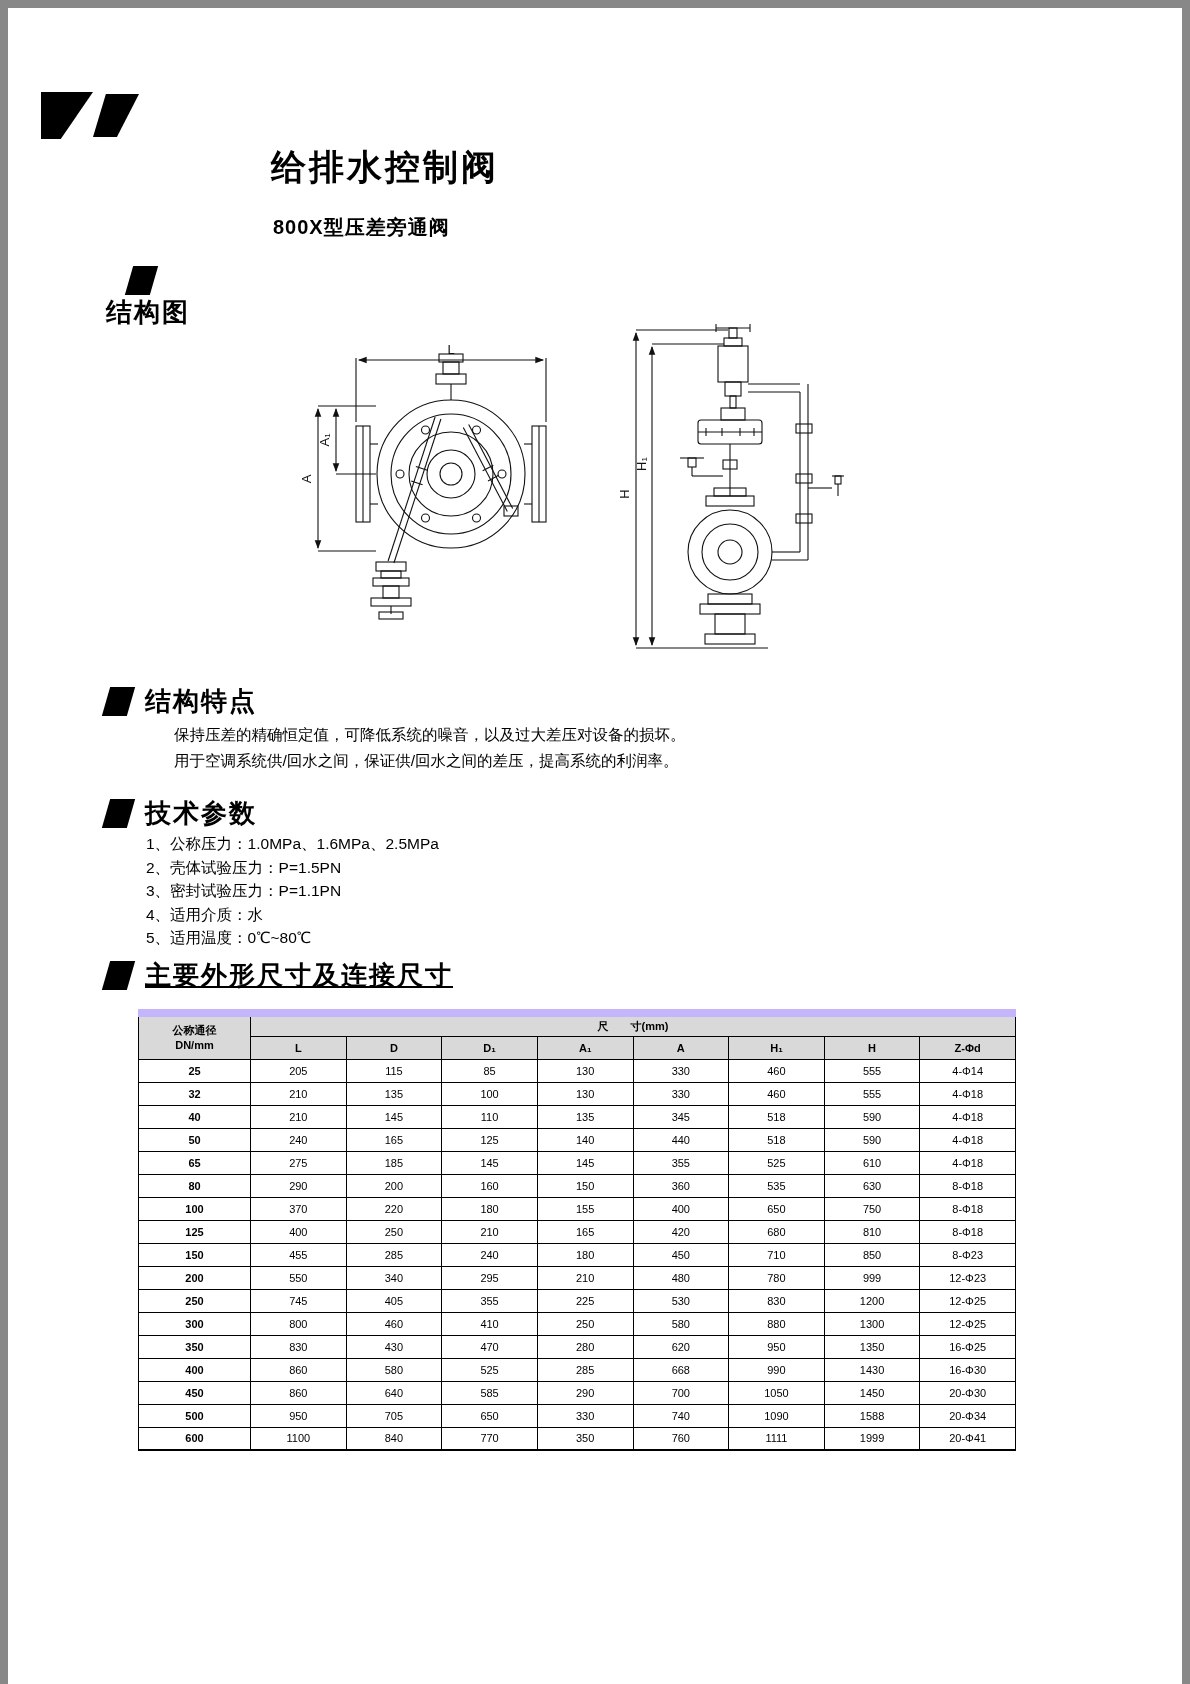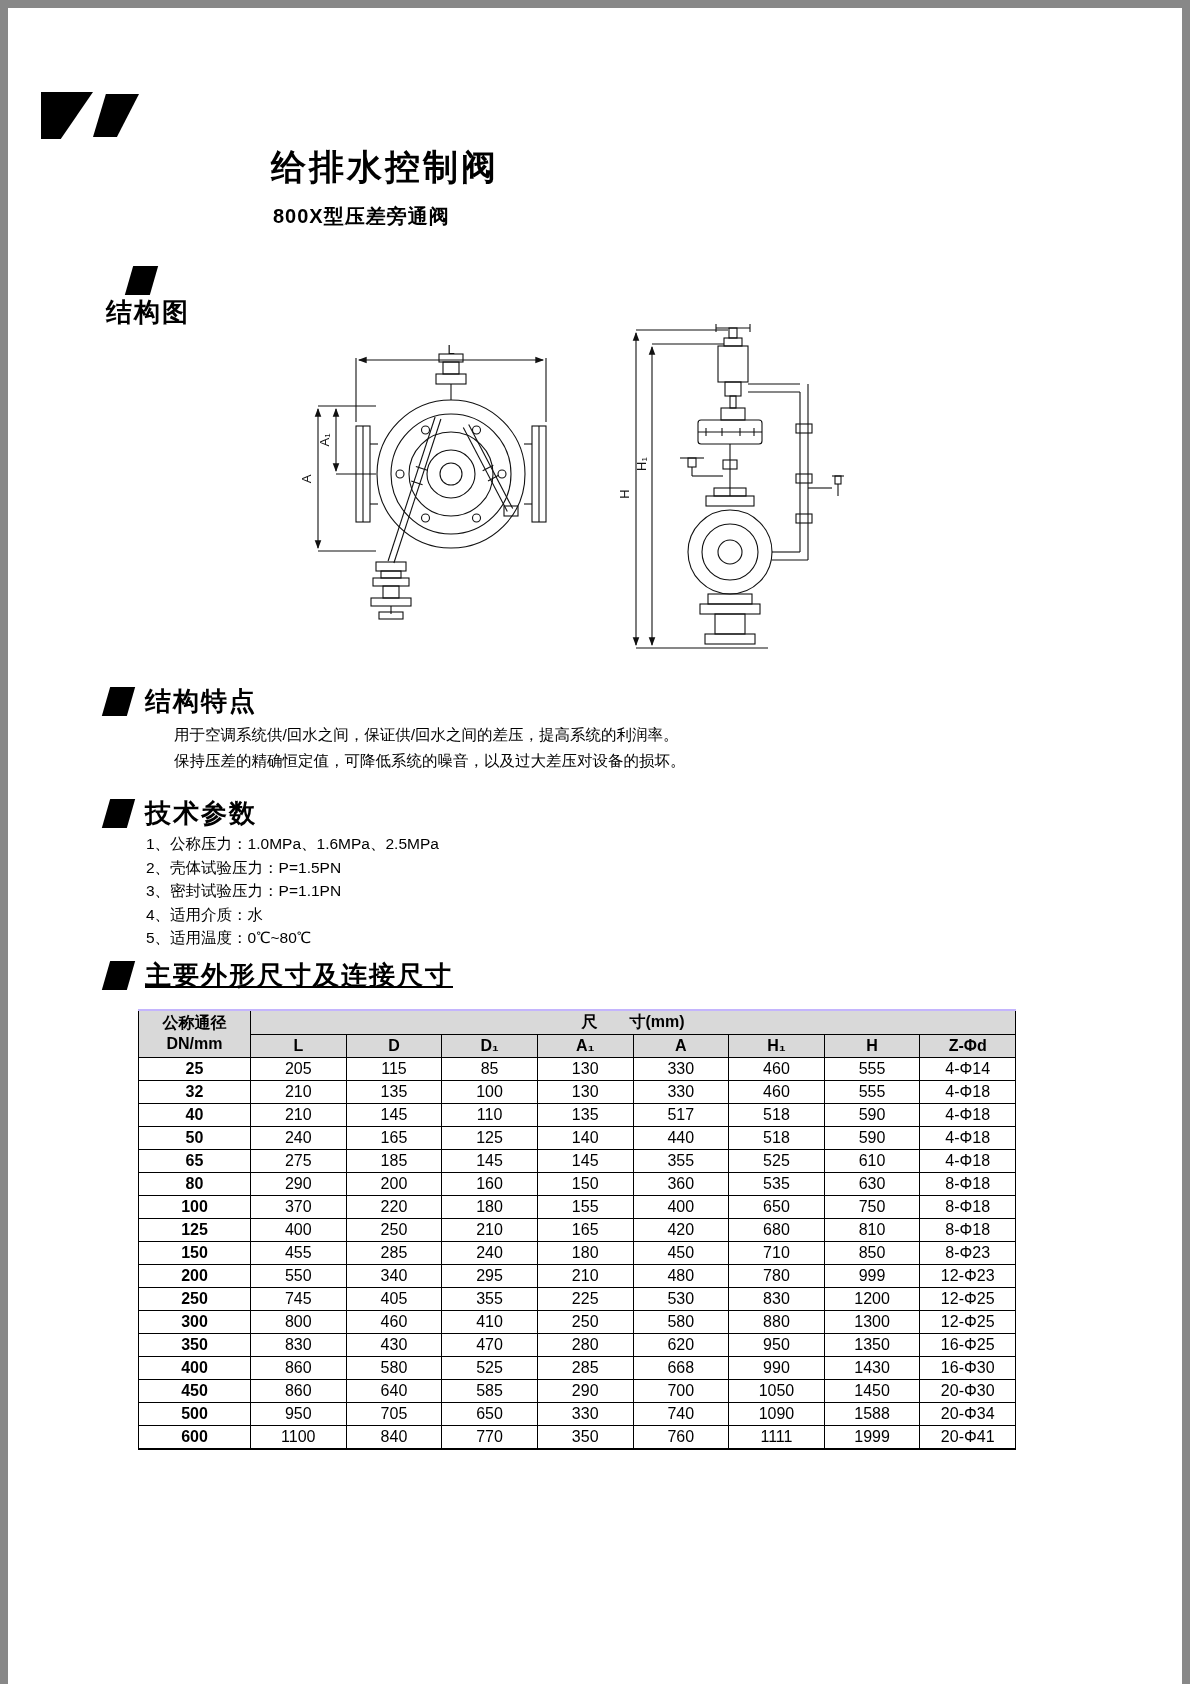--- a/index.html
+++ b/index.html
@@ -14,7 +14,7 @@
             clip-path:polygon(28% 0, 100% 0, 52% 100%, 0 100%); }
 
   .title { position:absolute; left:263px; top:136px; font-size:35px; font-weight:bold; letter-spacing:3px; }
-  .subtitle { position:absolute; left:265px; top:195px; font-size:20px; font-weight:bold; letter-spacing:1px; }
+  .subtitle { position:absolute; left:265px; top:206px; font-size:20px; font-weight:bold; letter-spacing:1px; }
 
   .sec { position:absolute; display:flex; align-items:center; font-weight:bold; font-size:26px; letter-spacing:2px; }
   .flag { display:inline-block; width:25px; height:29px; background:#000; transform:skewX(-16deg); margin-right:14px; }

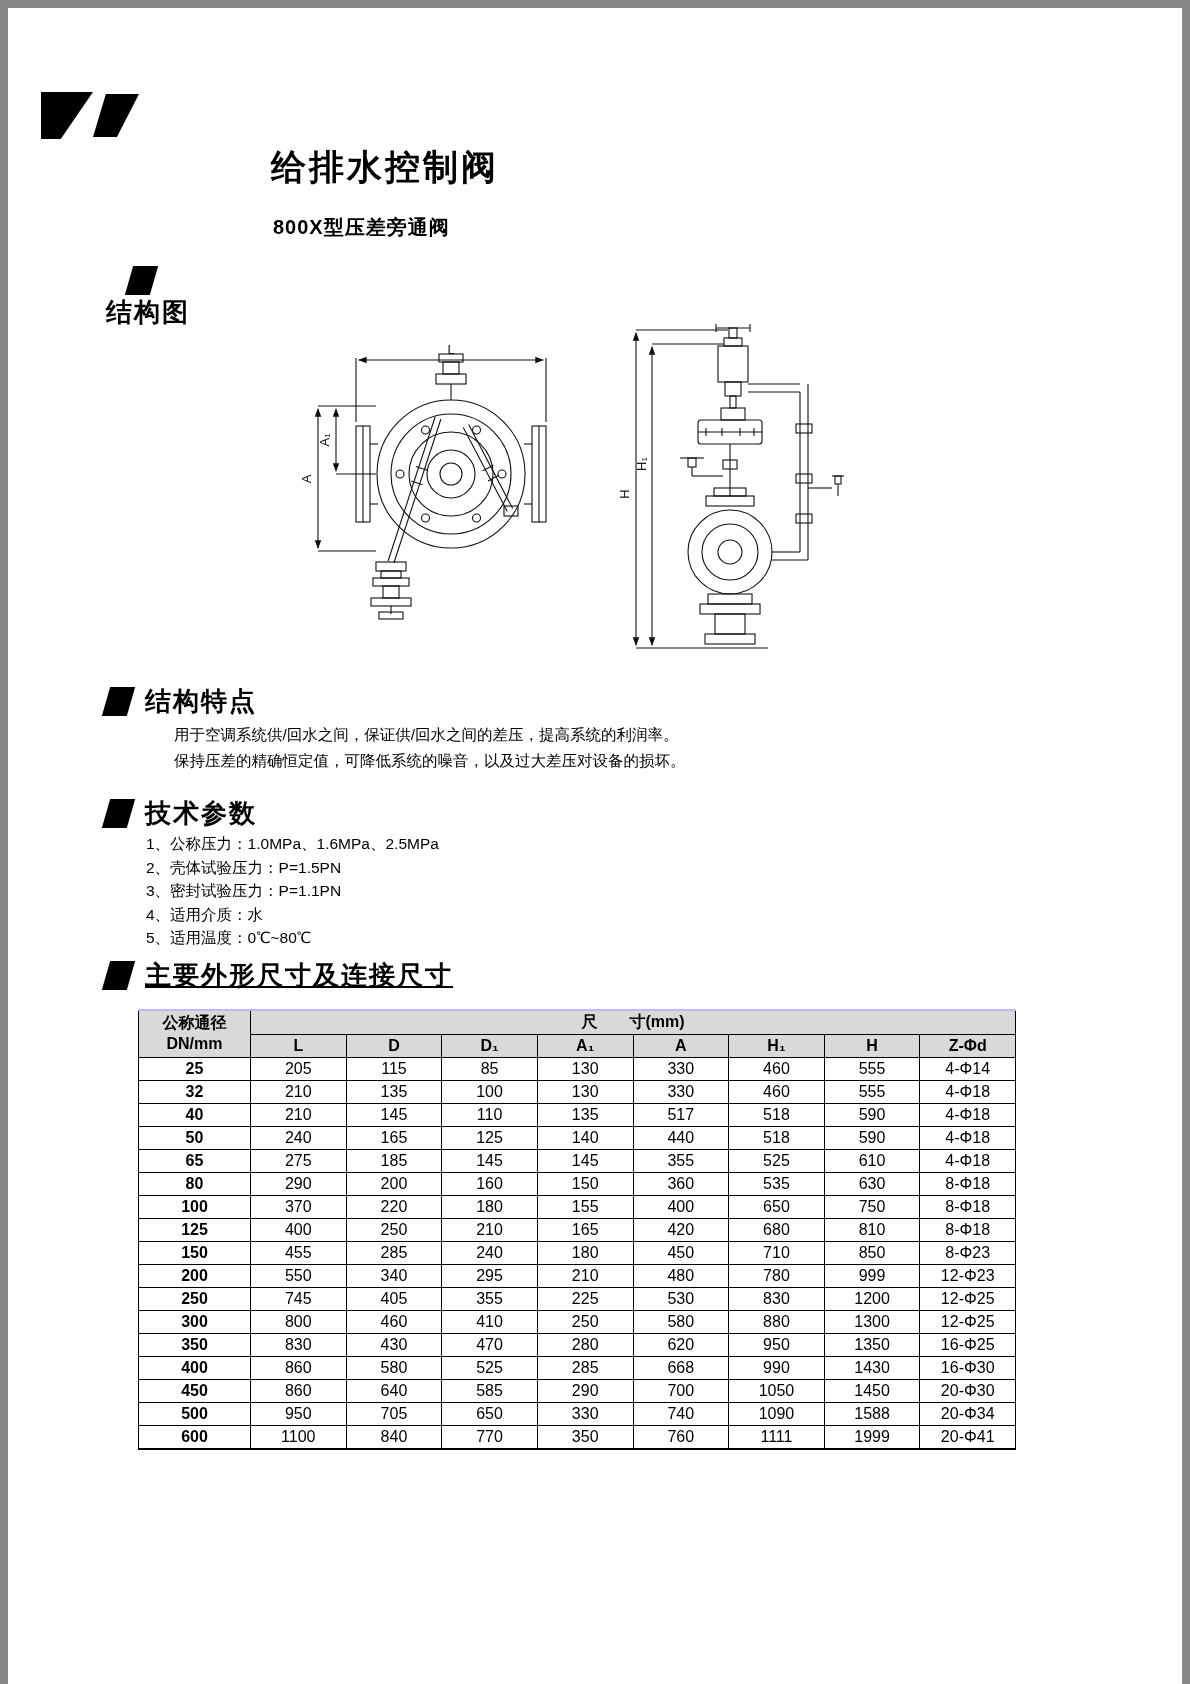--- a/index.html
+++ b/index.html
@@ -196,8 +196,8 @@
     <span>结构特点</span>
   </div>
   <div class="features-text">
+    <p>保持压差的精确恒定值，可降低系统的噪音，以及过大差压对设备的损坏。</p>
     <p>用于空调系统供/回水之间，保证供/回水之间的差压，提高系统的利润率。</p>
-    <p>保持压差的精确恒定值，可降低系统的噪音，以及过大差压对设备的损坏。</p>
   </div>
 
   <div class="sec sec-params">

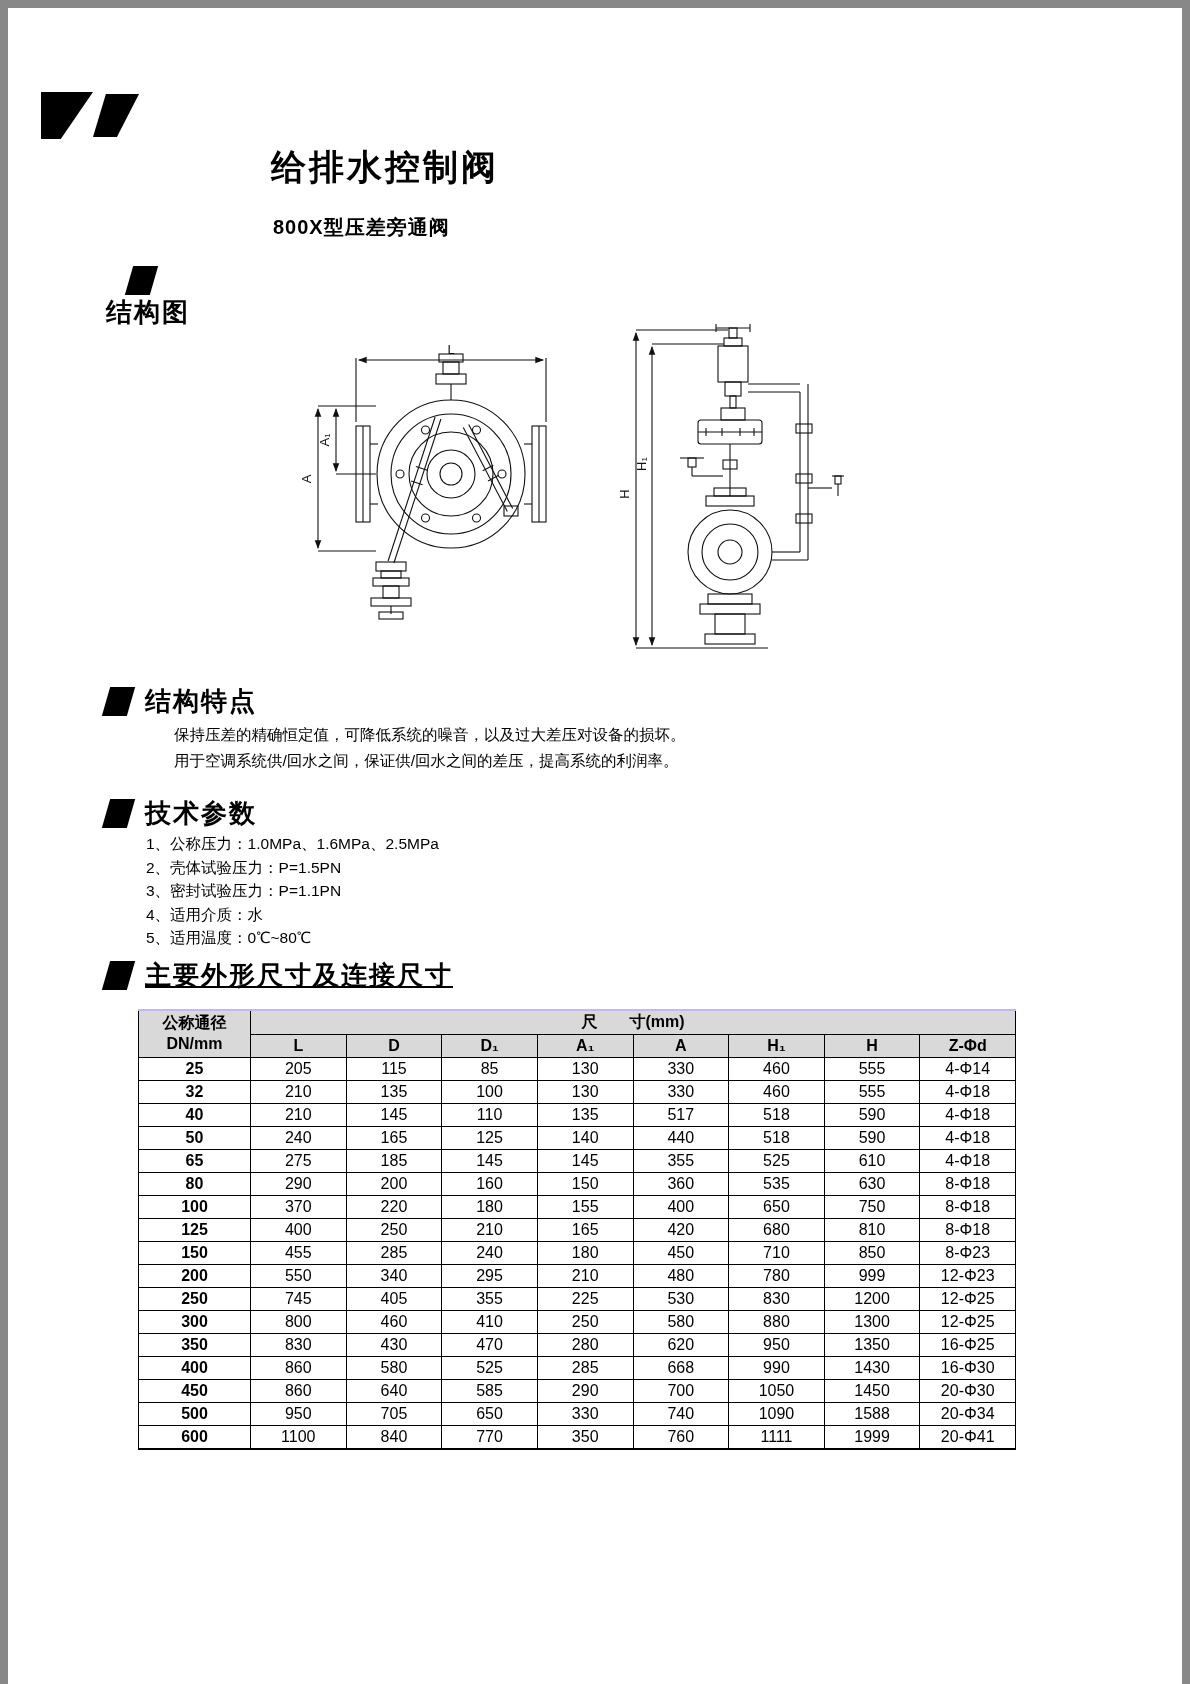--- a/index.html
+++ b/index.html
@@ -31,8 +31,8 @@
   .diagrams text { font-family:"Liberation Sans", sans-serif; font-size:13px; fill:#111; stroke:none; }
 
   .dim-table-wrap { position:absolute; left:130px; top:1001px; width:878px; }
-  table.dims { border-collapse:collapse; width:100%; table-layout:fixed; font-size:16px;
-               border-top:2px solid #c4b5fd; border-bottom:2px solid #000; }
+  table.dims { border-collapse:collapse; width:100%; table-layout:fixed; font-size:11px;
+               border-top:8px solid #c4b5fd; border-bottom:2px solid #000; }
   .dims col.c-dn { width:112px; }
   .dims th, .dims td { border:1px solid #000; text-align:center; padding:1px 1px; height:23px; font-weight:normal; }
   .dims thead th { background:#d9d9d9; font-weight:bold; }

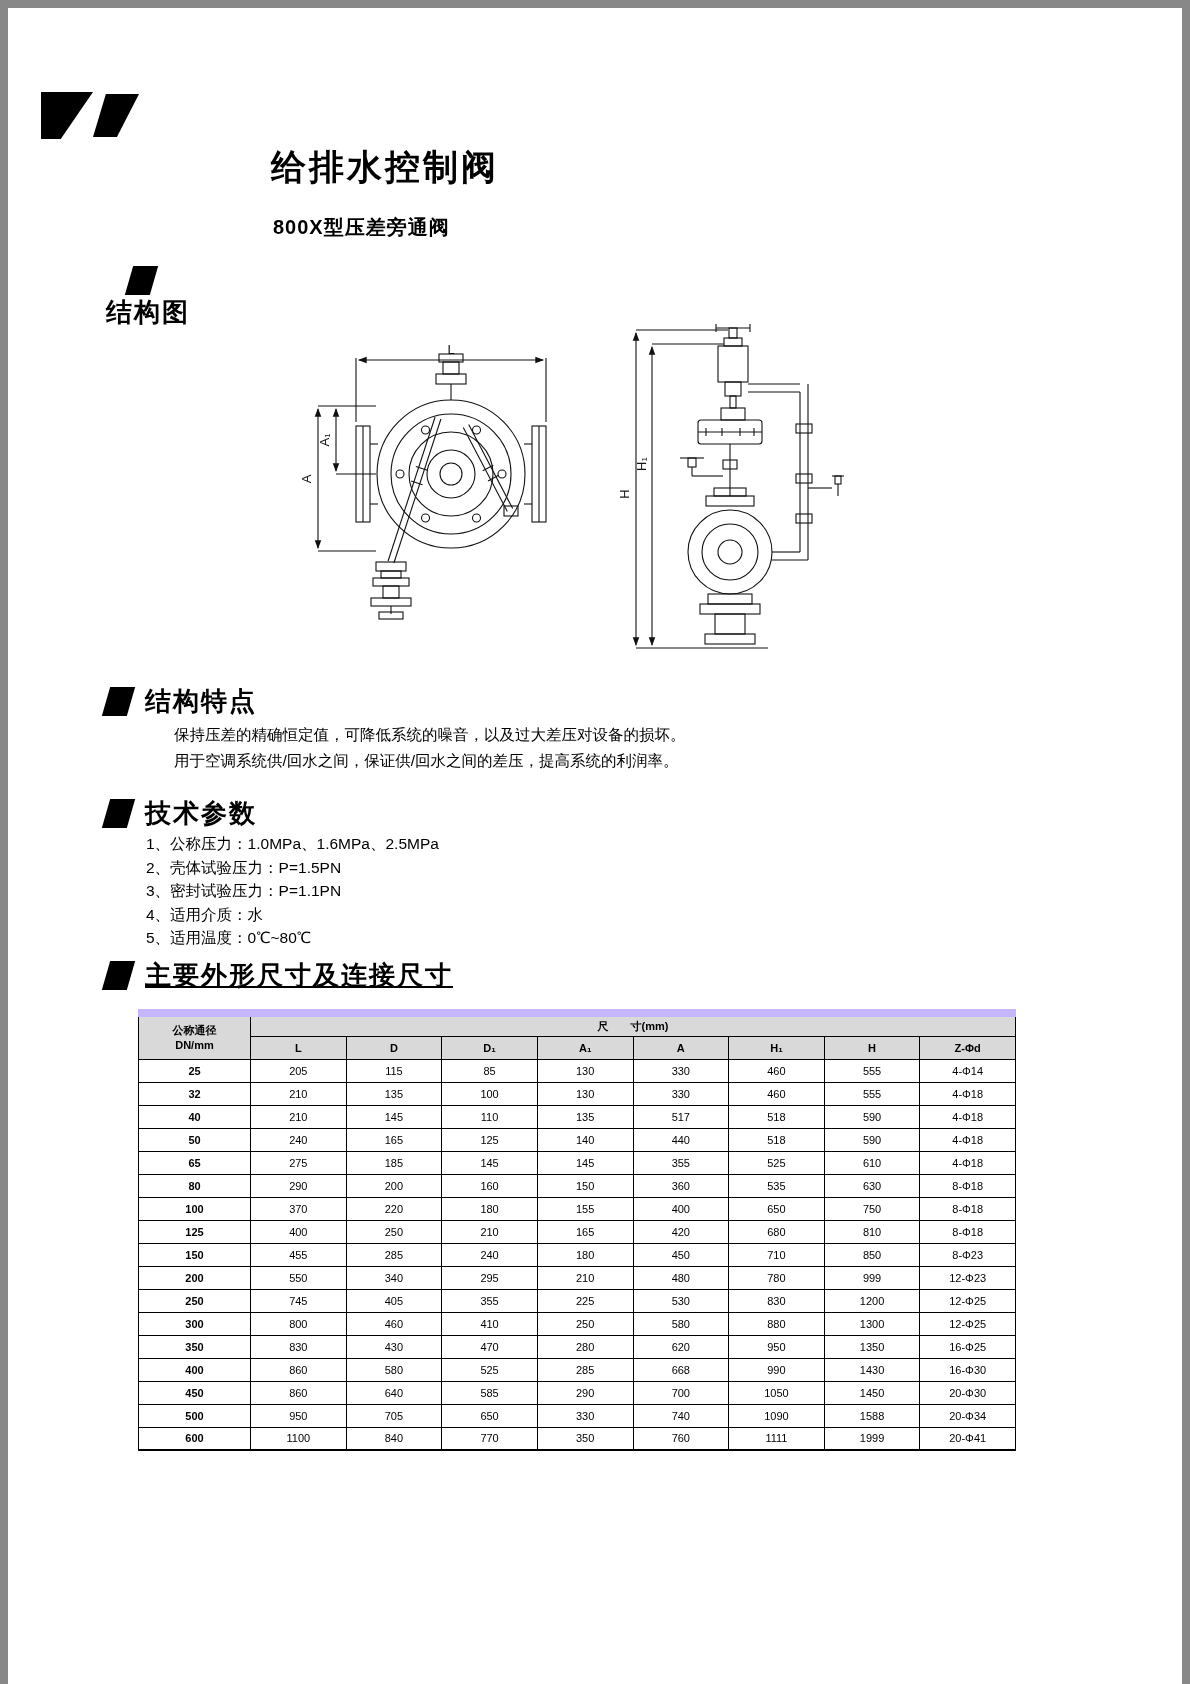--- a/index.html
+++ b/index.html
@@ -278,7 +278,7 @@
             <td>145</td>
             <td>110</td>
             <td>135</td>
-            <td>517</td>
+            <td>345</td>
             <td>518</td>
             <td>590</td>
             <td>4-Φ18</td>

